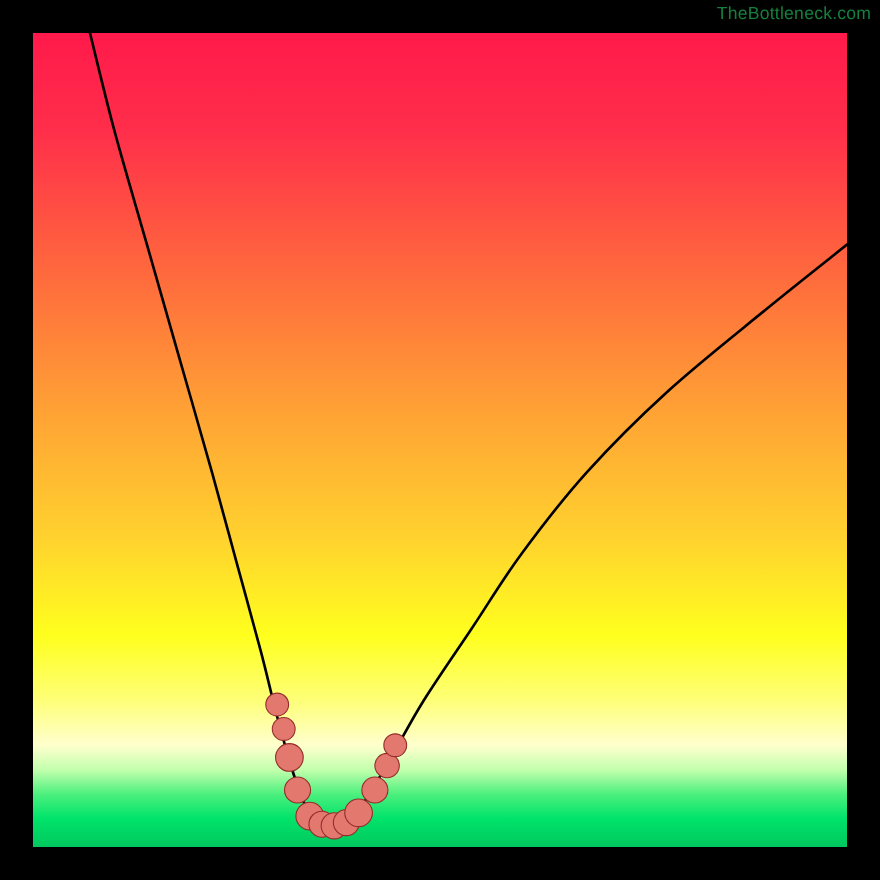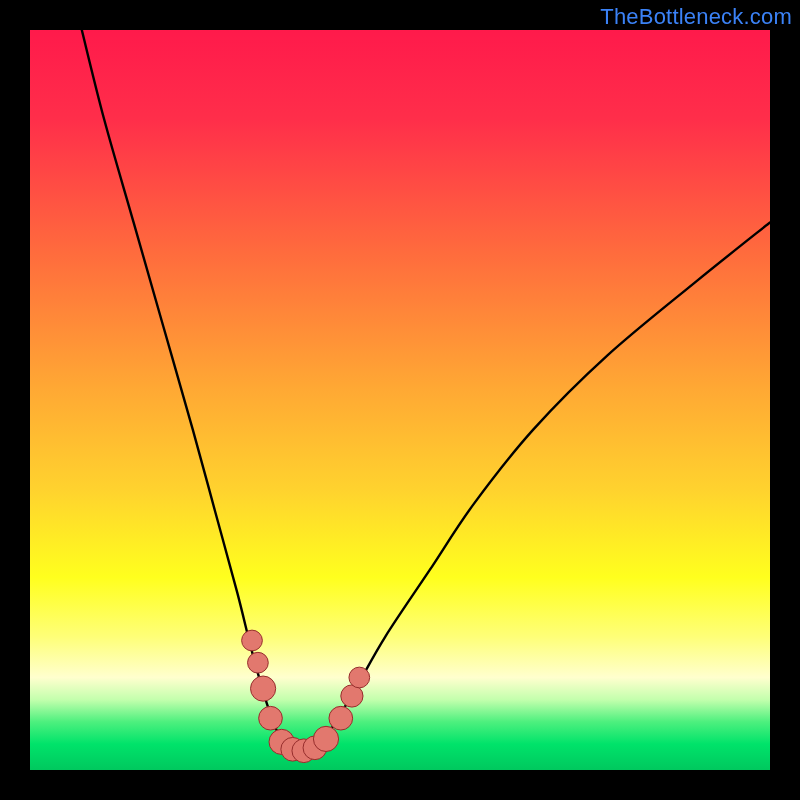--- a/index.html
+++ b/index.html
@@ -30,9 +30,9 @@
     position: absolute;
     top: 4px;
     right: 8px;
-    font-size: 22px;
+    font-size: 16px;
     font-weight: 500;
-    color: #3b82f6;
+    color: #15803d;
     letter-spacing: 0.2px;
   }
   svg { display: block; }

